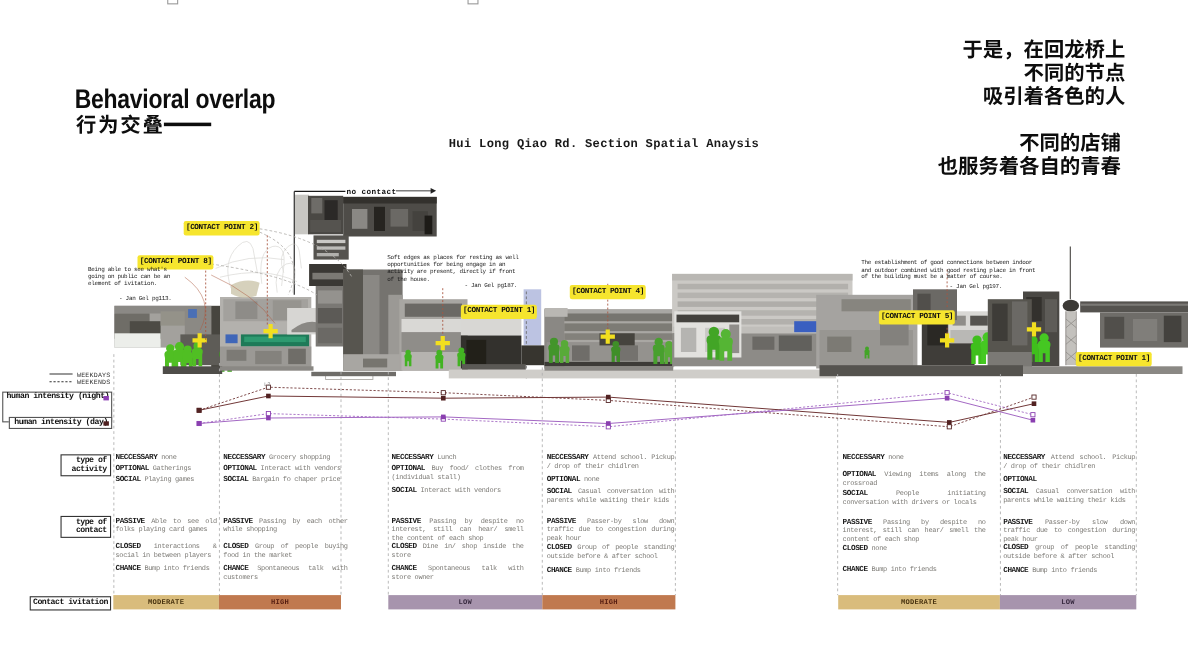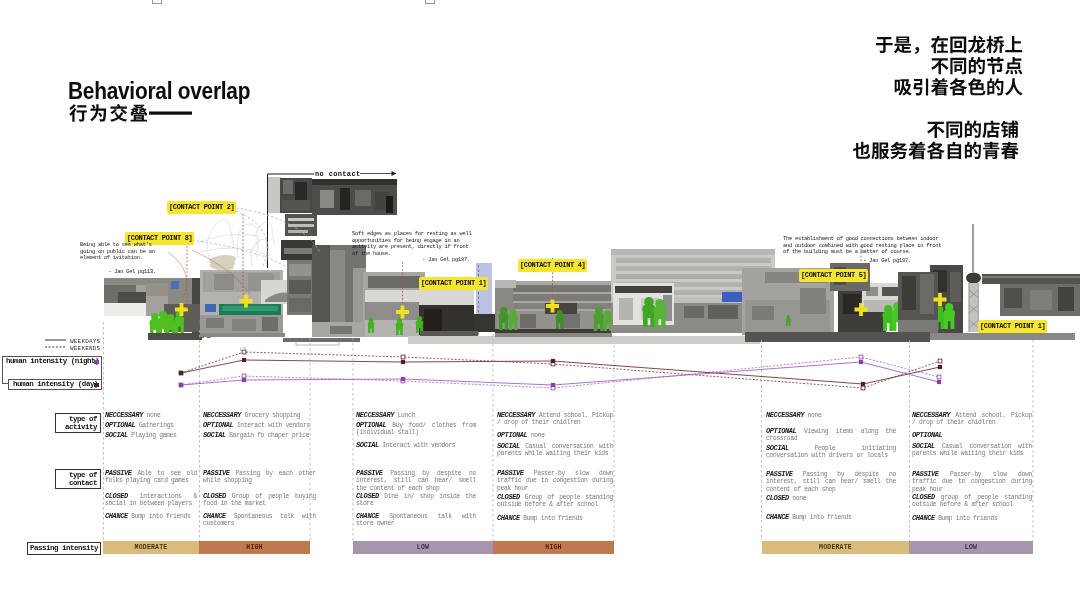--- a/index.html
+++ b/index.html
@@ -106,6 +106,7 @@
       </g>
 </svg>
 
+<div class="abs" style="left:408px;top:126px;font-weight:bold;font-size:11px;letter-spacing:0.28px;color:#1a1a1a">Hui&nbsp;Long&nbsp;Qiao&nbsp;Rd.&nbsp;Section&nbsp;Spatial&nbsp;Anaysis</div>
 
 <svg class="abs" style="left:0;top:0" width="1080" height="599" viewBox="0 0 1080 599">
 

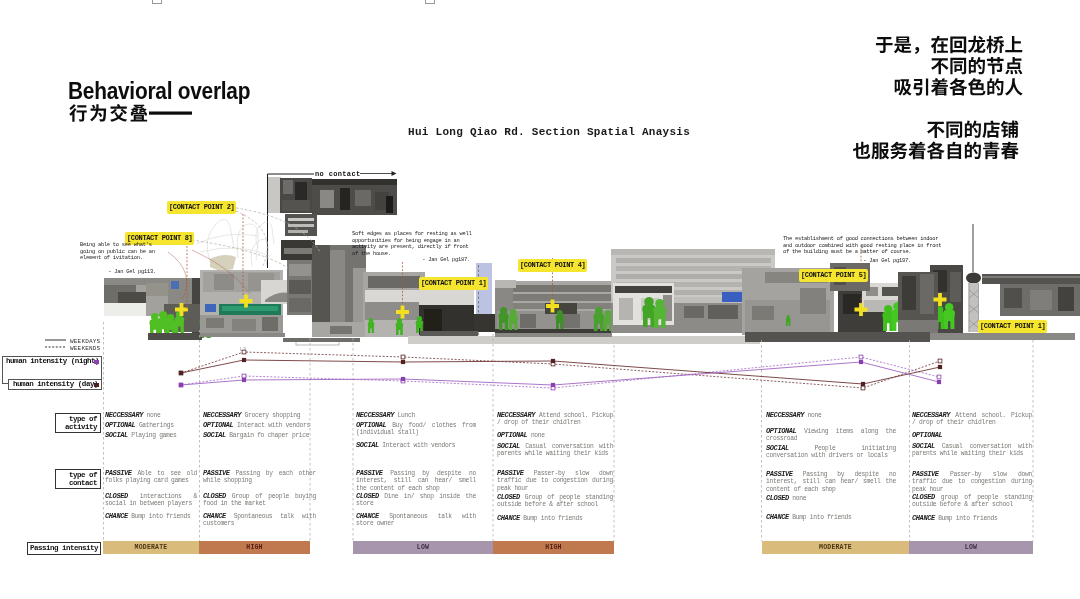--- a/index.html
+++ b/index.html
@@ -457,7 +457,7 @@
 
 <div class="cp" style="left:518px;top:259px">[CONTACT POINT 4]</div>
 
-<div class="cp" style="left:799px;top:269px">[CONTACT POINT 5]</div>
+<div class="cp" style="left:799px;top:282px">[CONTACT POINT 5]</div>
 
 <div class="cp" style="left:978px;top:320px">[CONTACT POINT 1]</div>
 

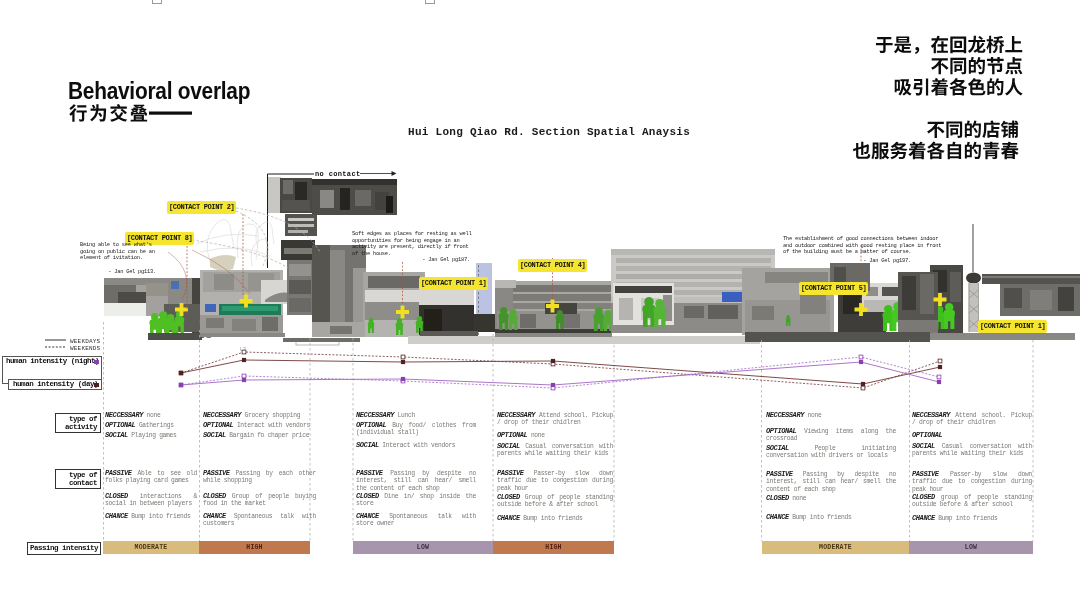--- a/index.html
+++ b/index.html
@@ -9,7 +9,7 @@
 .ann {position:absolute;font-size:5.4px;line-height:6.5px;color:#1d1d1d;letter-spacing:-0.25px;white-space:nowrap}
 .ann .cite {text-align:right}
 .ent {position:absolute;font-size:6.3px;line-height:7.4px;color:#7b7974;letter-spacing:-0.3px;text-align:justify}
-.ent b {color:#1c1c1c;font-style:italic;font-size:7px;letter-spacing:-0.4px}
+.ent b {color:#1c1c1c;font-size:7px;letter-spacing:-0.4px}
 .colj span {}
 .hdrbox {position:absolute;border:1px solid #333;background:#fff;font-weight:bold;font-size:7.5px;line-height:8.5px;text-align:right;padding:0.5px 3px 0 0;color:#111;letter-spacing:-0.5px}
 .legbox {position:absolute;border:1px solid #555;background:#fff;font-weight:bold;font-size:7.5px;color:#111;white-space:nowrap;letter-spacing:-0.45px}

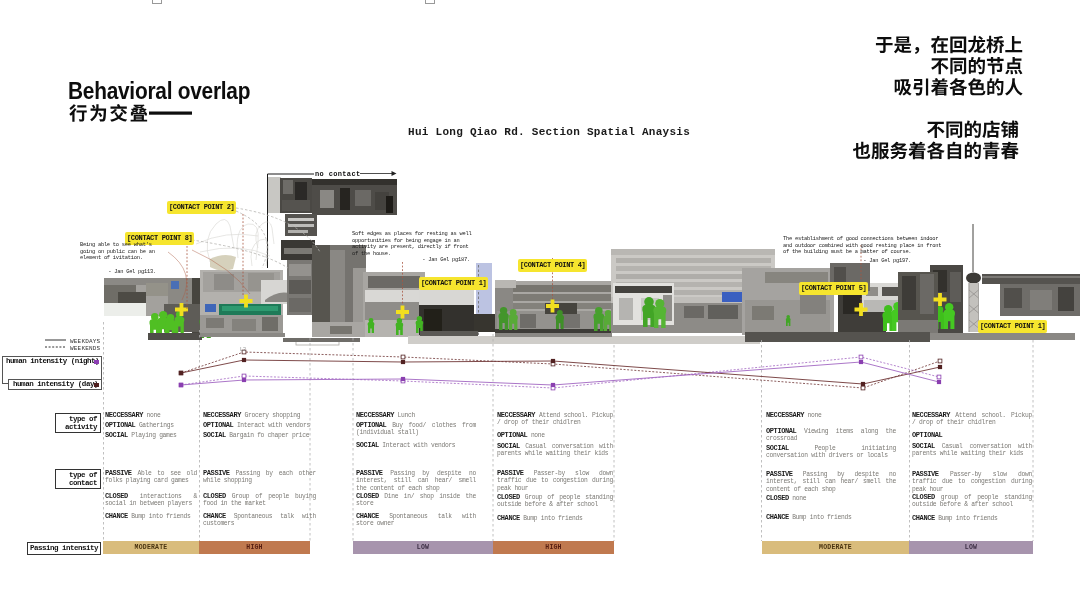--- a/index.html
+++ b/index.html
@@ -542,7 +542,7 @@
 
 <div class="hdrbox" style="left:55px;top:469px;width:46px;height:20px">type of<br>contact</div>
 
-<div class="hdrbox" style="left:27px;top:542px;width:74px;height:13px;line-height:11px;text-align:center;padding:0">Passing intensity</div>
+<div class="hdrbox" style="left:27px;top:542px;width:74px;height:13px;line-height:11px;text-align:center;padding:0">Contact ivitation</div>
 
 <div class="ent" style="left:105px;top:412px;width:92px"><b>NECCESSARY</b> <span>none</span></div>
 

